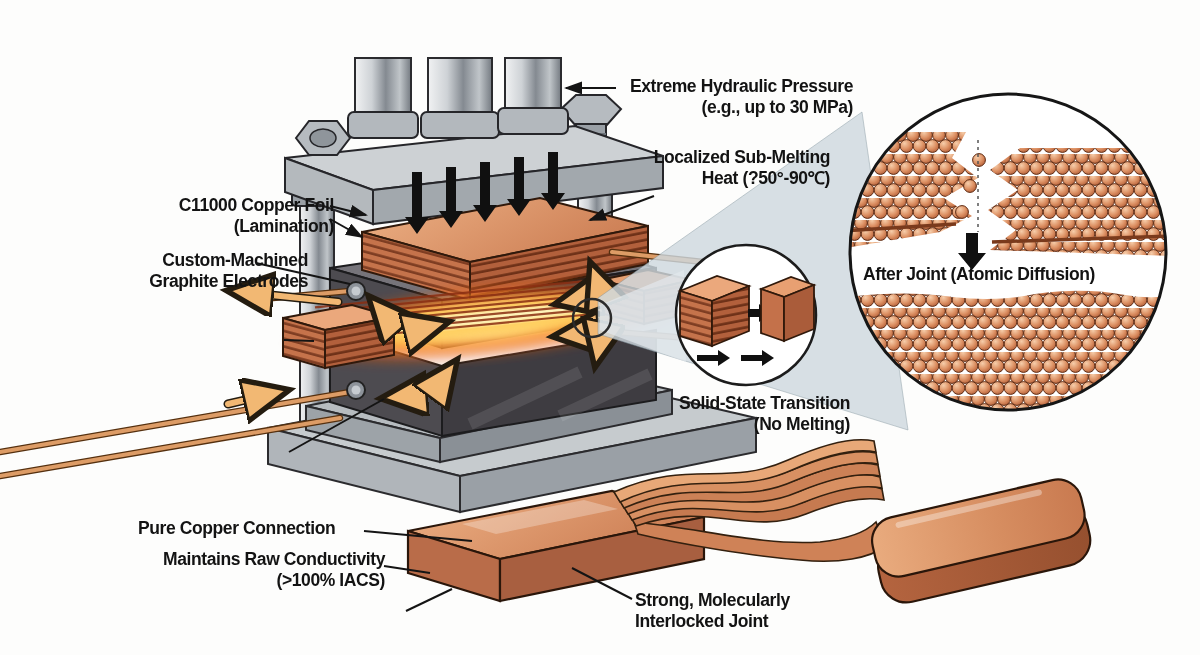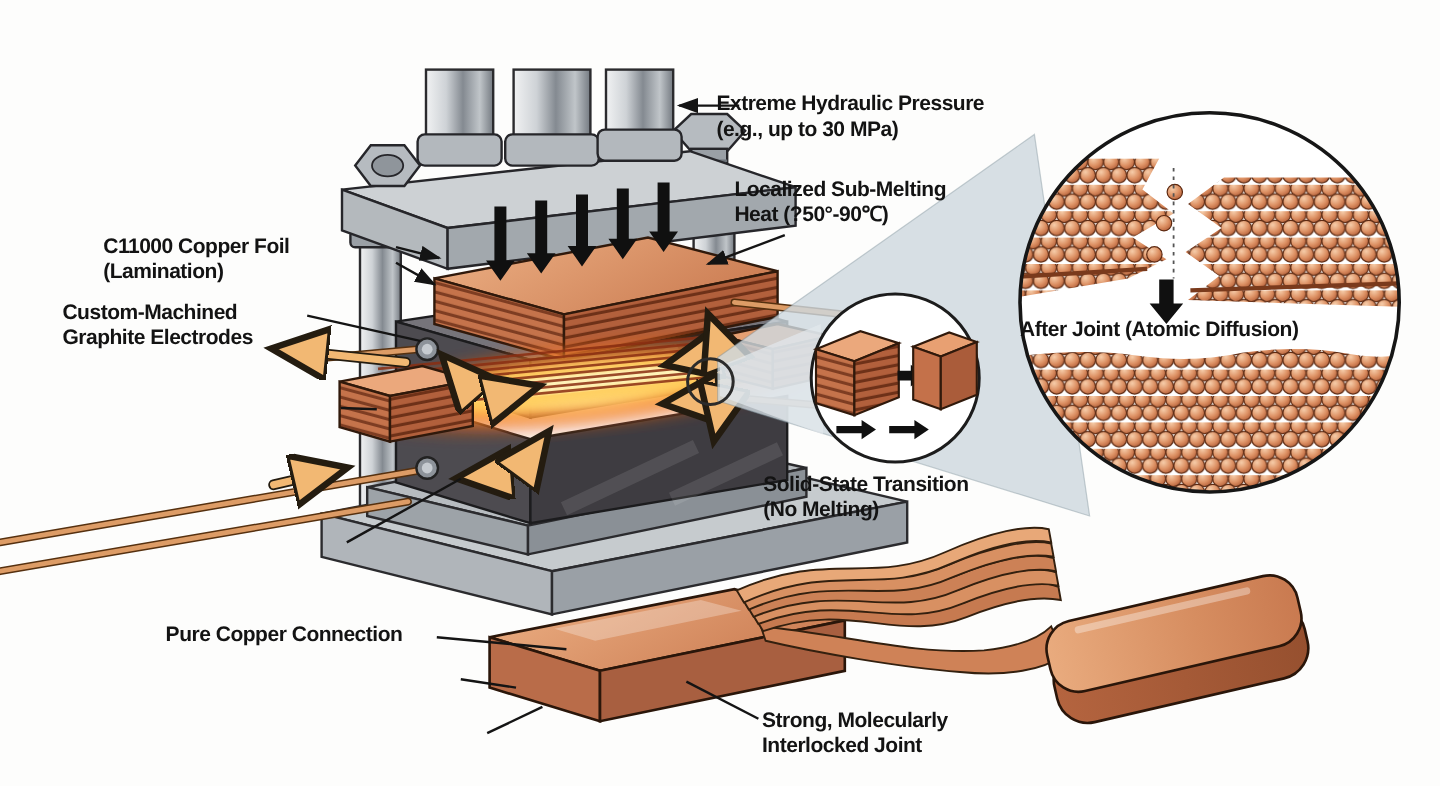--- a/index.html
+++ b/index.html
@@ -8,7 +8,7 @@
   .fig svg{position:absolute;left:0;top:0;}
   .lbl{position:absolute;font-weight:700;font-size:17.5px;line-height:21px;color:#131313;
        letter-spacing:-0.4px;white-space:nowrap;}
-  .lbl.center{text-align:left;}
+  .lbl.center{text-align:right;}
   .lbl.right{}
   .lbl.small{font-size:17px;}
 </style>

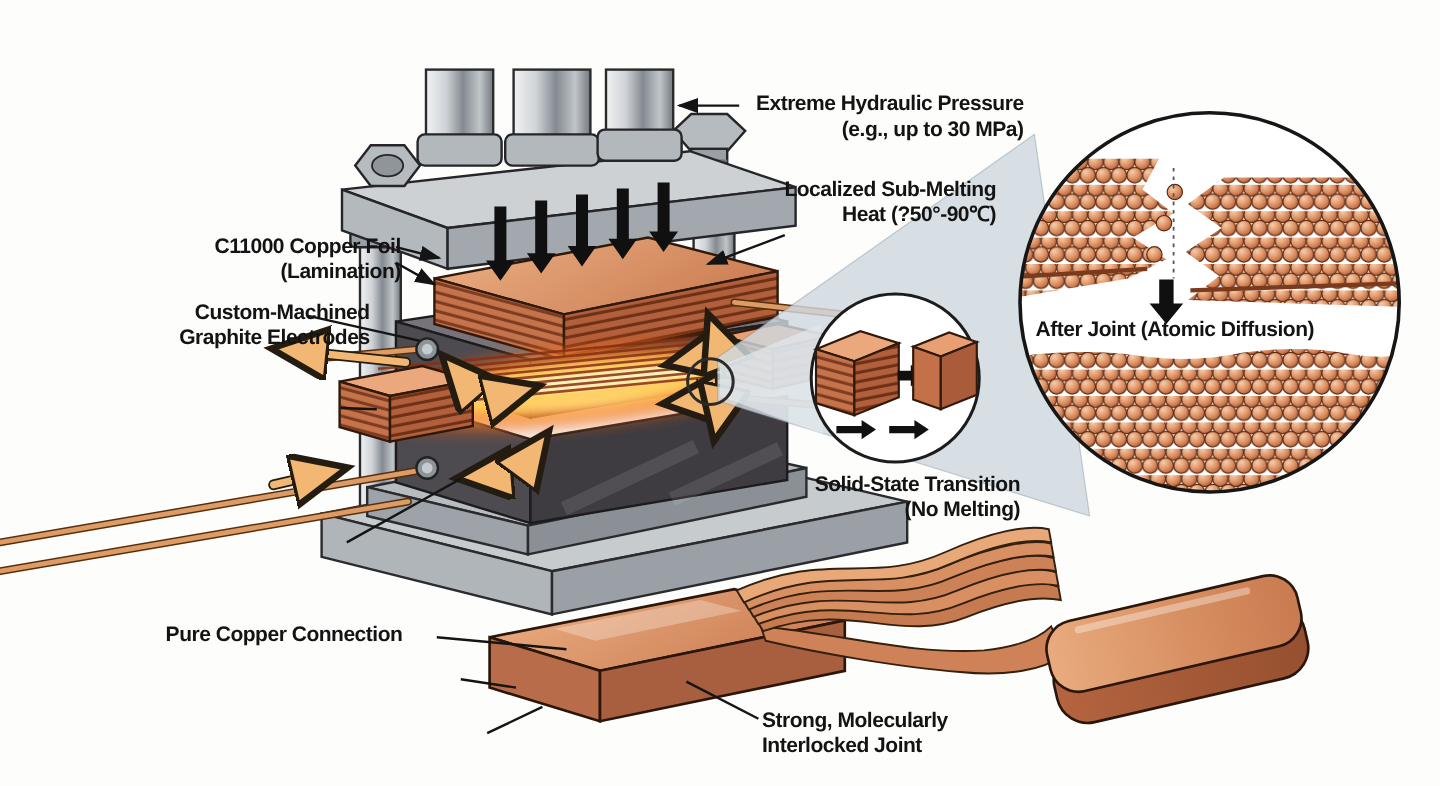--- a/index.html
+++ b/index.html
@@ -330,6 +330,10 @@
   <span>Pure Copper Connection</span>
 </div>
 
+<div class="lbl center" style="left:143px;top:549px;width:242px">
+  <span>Maintains Raw Conductivity</span><br>
+  <span>(&gt;100% IACS)</span>
+</div>
 
 
 <div class="lbl center" style="left:636px;top:393px;width:214px">

